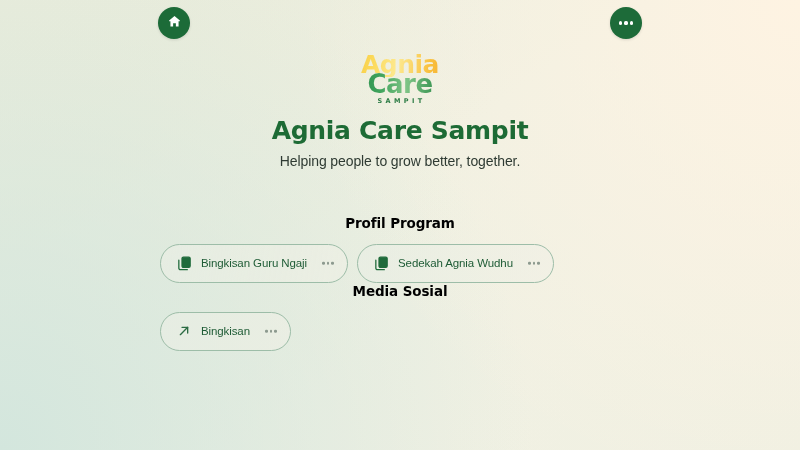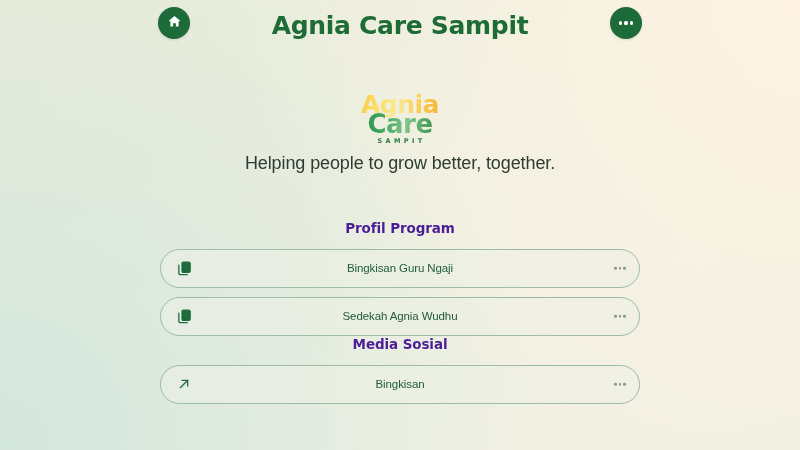--- a/index.html
+++ b/index.html
@@ -222,13 +222,13 @@
     </span>
   </div>
 
-  <div id="page-title">Agnia Care Sampit</div>
-
   <div id="logo-block">
     <span id="logo-agnia">Agnia</span>
     <span id="logo-care">Care</span>
     <span id="logo-sampit">SAMPIT</span>
   </div>
+
+  <div id="page-title">Agnia Care Sampit</div>
   <div id="page-subtitle">Helping people to grow better, together.</div>
 
   <div class="section" id="section-profil">

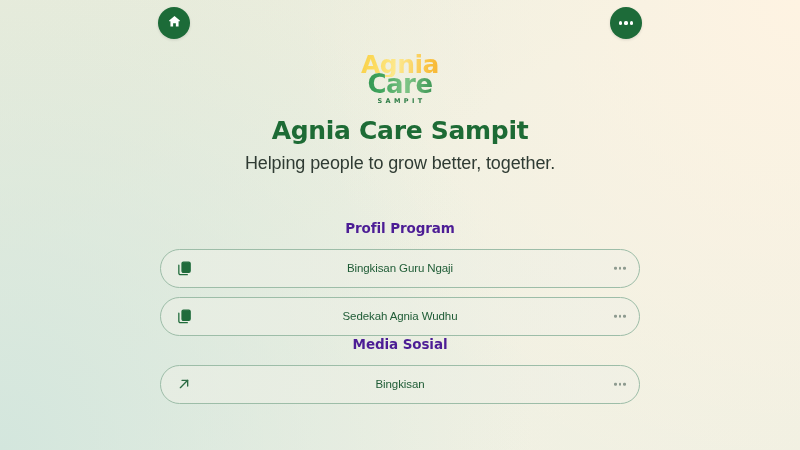--- a/index.html
+++ b/index.html
@@ -120,7 +120,7 @@
   }
   #page-subtitle {
     margin-top: 8px;
-    font-size: 18px;
+    font-size: 14px;
     color: #2f3b33;
     letter-spacing: -0.1px;
   }

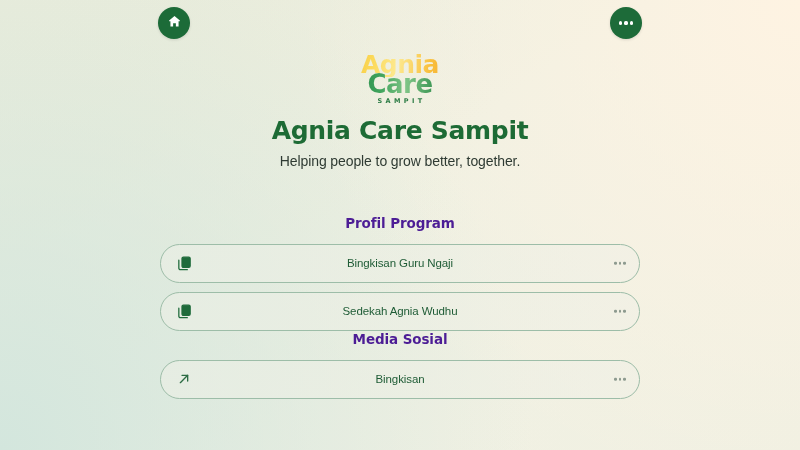--- a/index.html
+++ b/index.html
@@ -134,7 +134,7 @@
     font-family: "DejaVu Sans", sans-serif;
     font-size: 13.5px;
     font-weight: 700;
-    color: #4c1d95;
+    color: #000000;
     letter-spacing: -0.1px;
   }
   #section-profil { margin-top: 46px; }

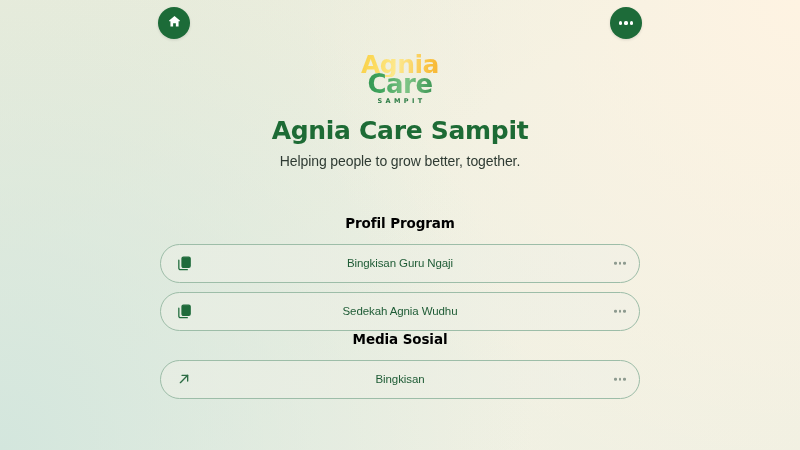--- a/index.html
+++ b/index.html
@@ -144,7 +144,7 @@
   .link-list {
     margin-top: 13px;
     display: flex;
-    flex-direction: column;
+    flex-direction: row;
     gap: 9px;
   }
 

